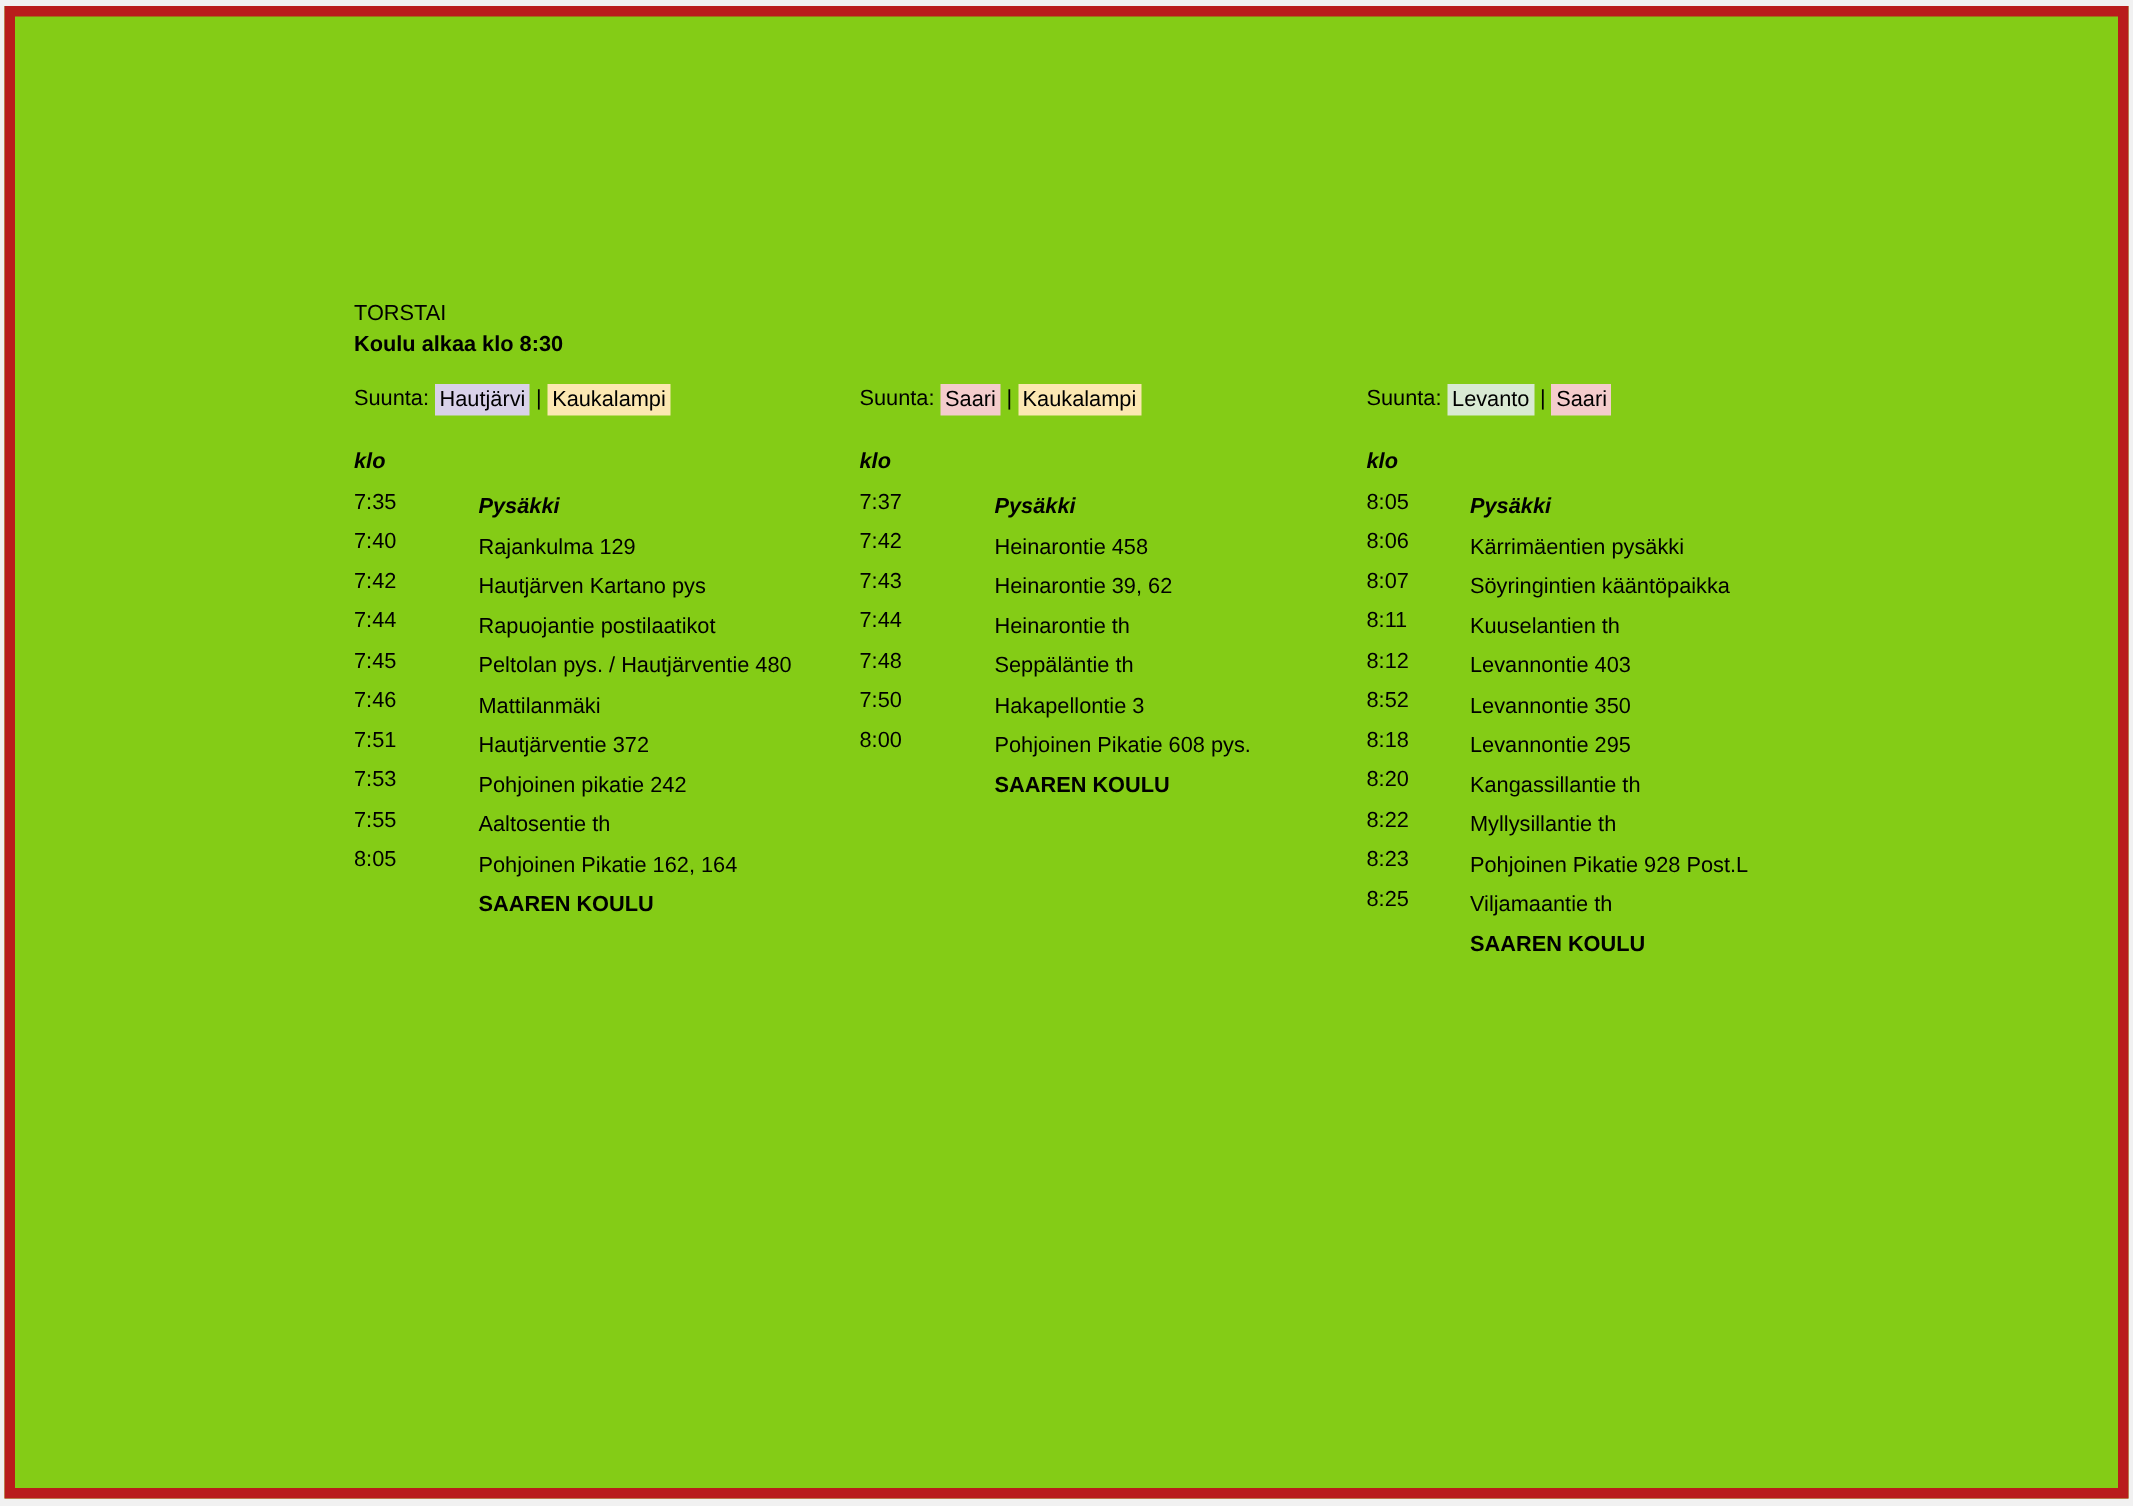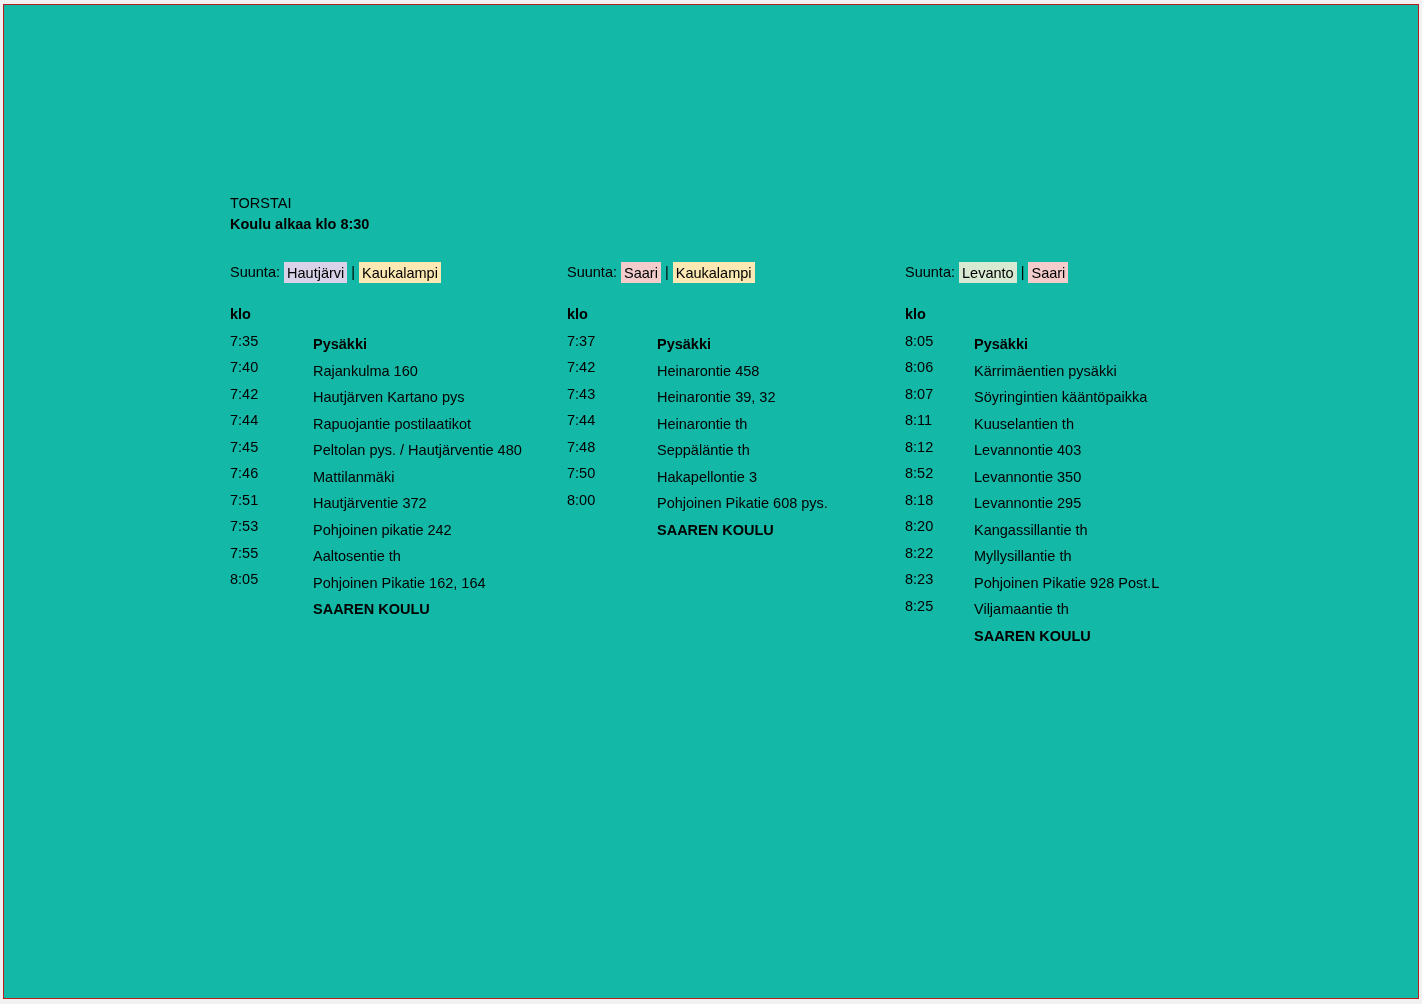--- a/index.html
+++ b/index.html
@@ -14,8 +14,8 @@
   .page{
     position:absolute;
     left:3px;top:4px;right:3px;bottom:5px;
-    background:#14b8a6;
-    border:1px solid #b91c1c;
+    background:#84cc16;
+    border:7px solid #b91c1c;
     box-sizing:border-box;
   }
   .title-block{

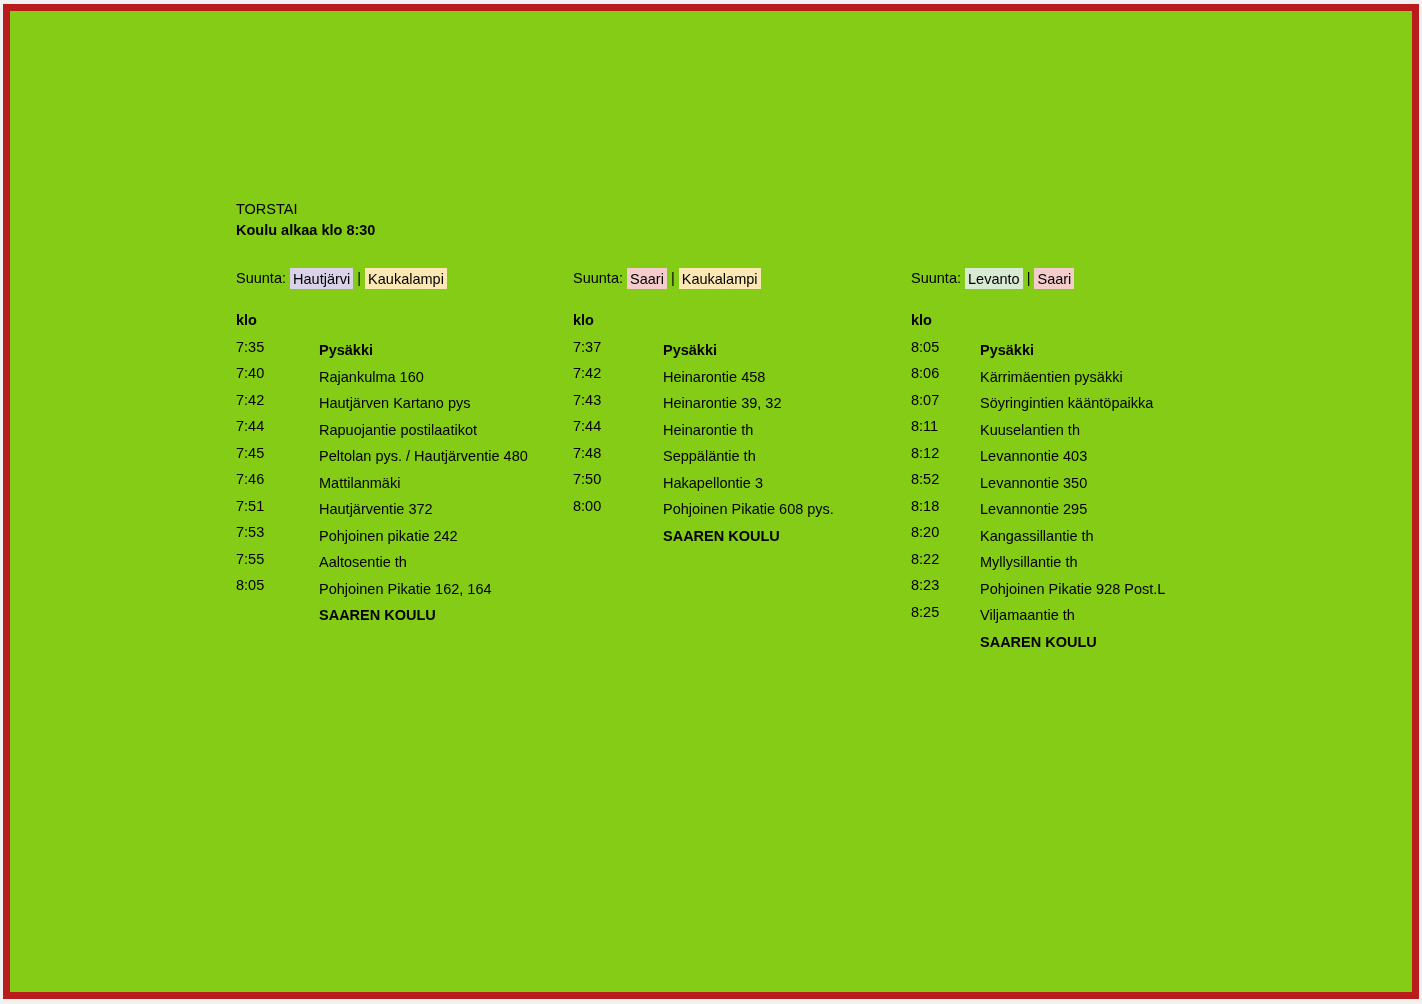--- a/index.html
+++ b/index.html
@@ -28,7 +28,7 @@
   .title-block .subtitle{font-weight:bold;}
   .schedule-column{
     position:absolute;
-    top:257px;
+    top:245px;
     width:340px;
     font-size:14.5px;
   }

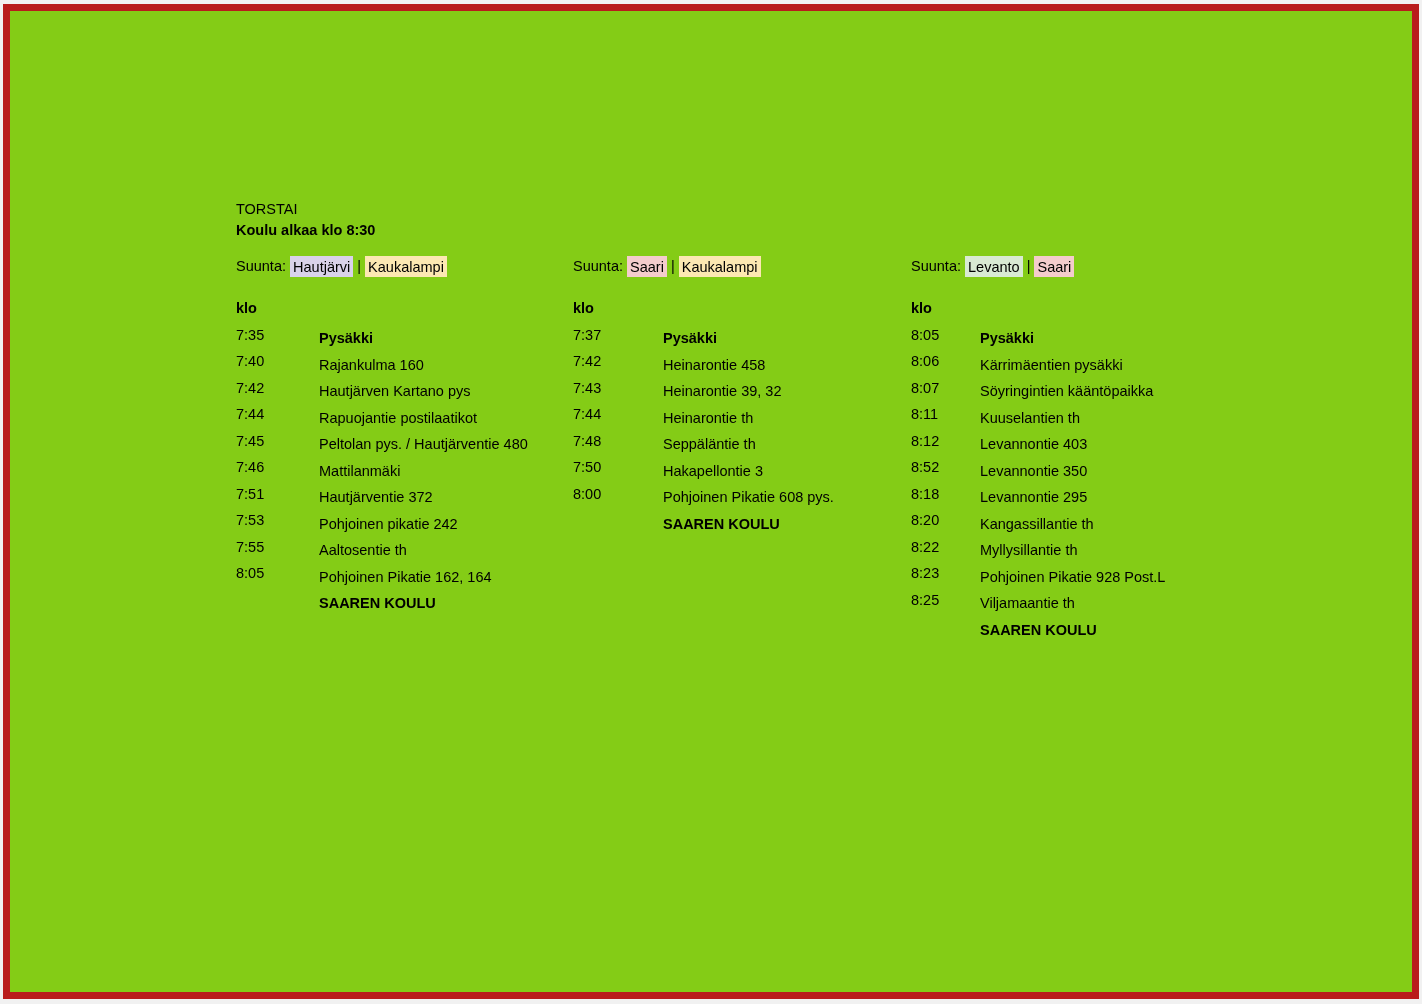--- a/index.html
+++ b/index.html
@@ -56,7 +56,7 @@
   .col-1 .row .t{width:90px;}
   .col-2 .row .t{width:69px;}
   .row .s{flex:1 1 auto;white-space:nowrap;margin-top:30px;}
-  .row.header .t,.row.header .s{font-weight:bold;}
+  .row.header .t,.row.header .s{font-weight:bold;font-style:italic;}
   .row.arrive .s{font-weight:bold;}
 </style>
 </head>

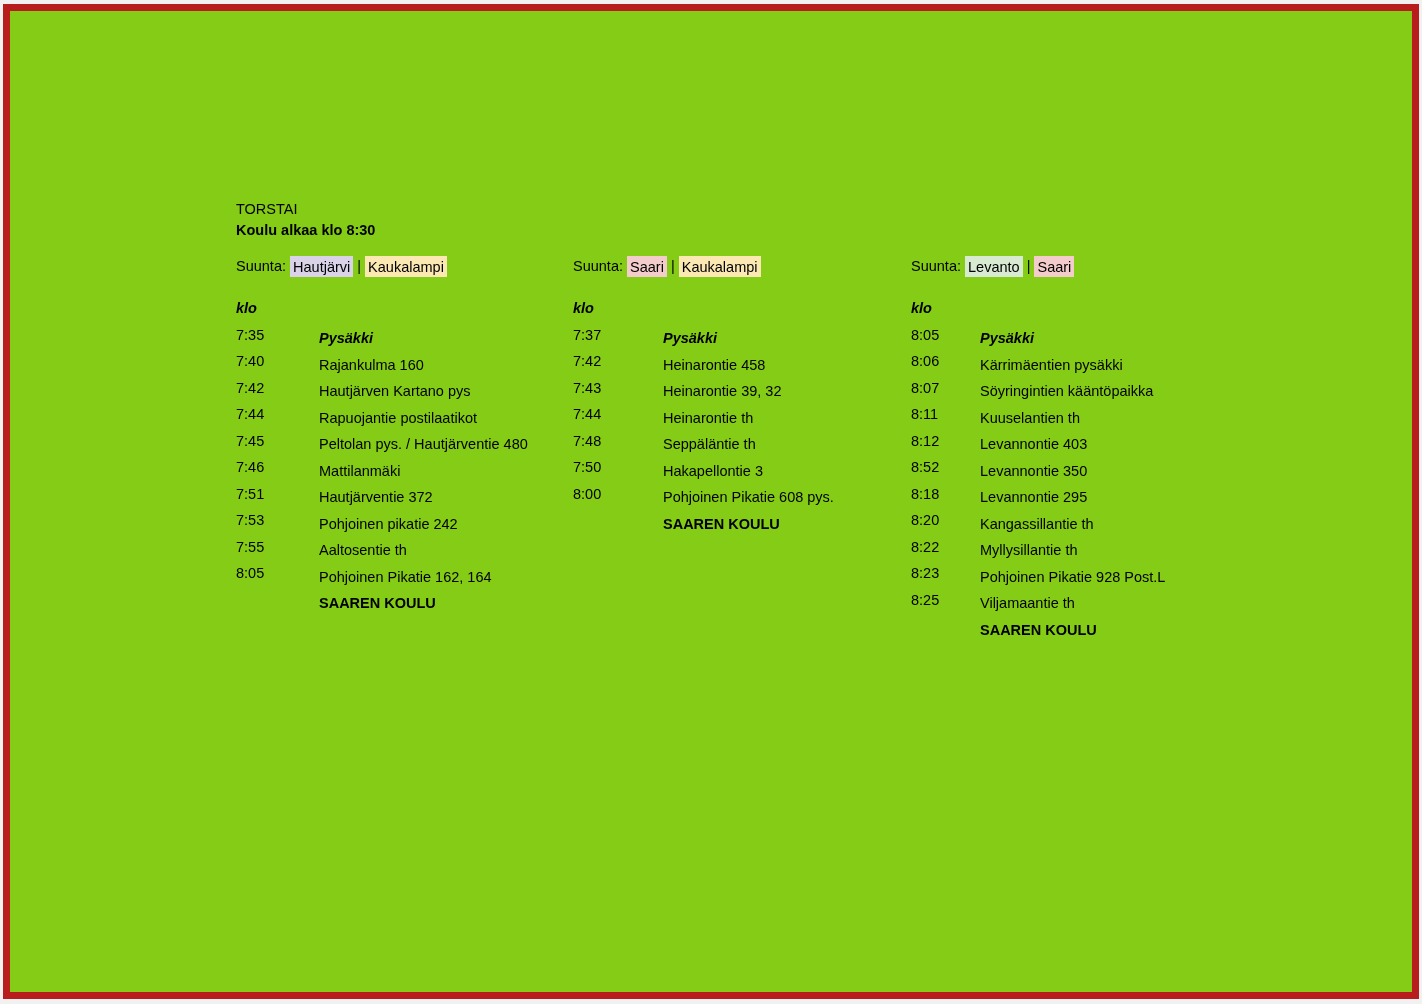--- a/index.html
+++ b/index.html
@@ -83,7 +83,7 @@
       </div>
     <div class="row">
           <span class="t">7:35</span>
-          <span class="s">Rajankulma 160</span>
+          <span class="s">Rajankulma 129</span>
         </div>
         <div class="row">
           <span class="t">7:40</span>

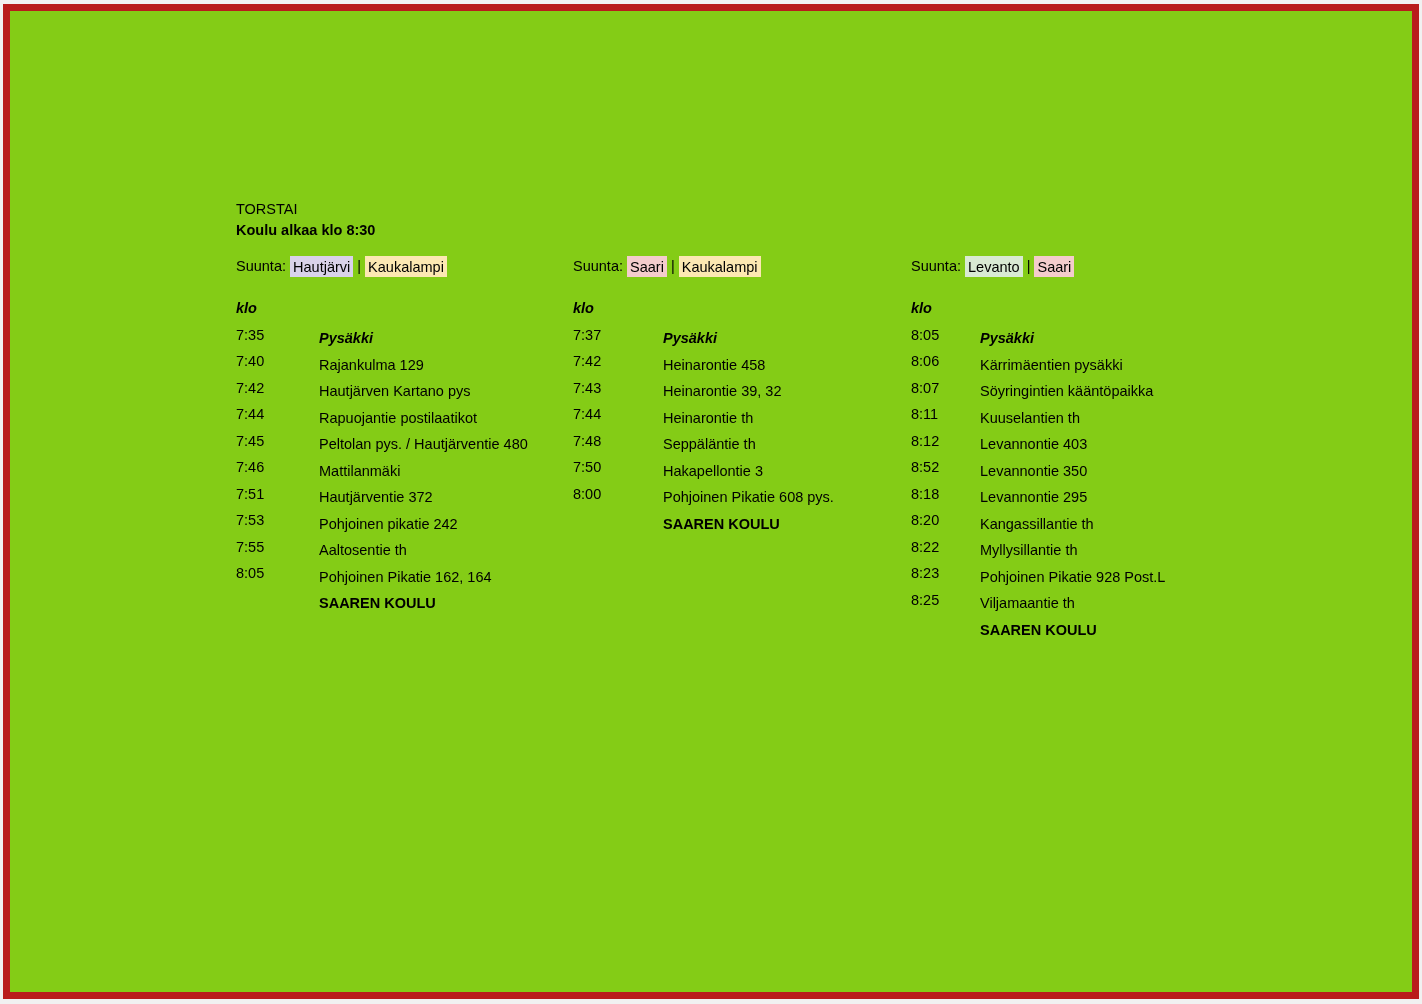--- a/index.html
+++ b/index.html
@@ -142,7 +142,7 @@
         </div>
         <div class="row">
           <span class="t">7:42</span>
-          <span class="s">Heinarontie 39, 32</span>
+          <span class="s">Heinarontie 39, 62</span>
         </div>
         <div class="row">
           <span class="t">7:43</span>

